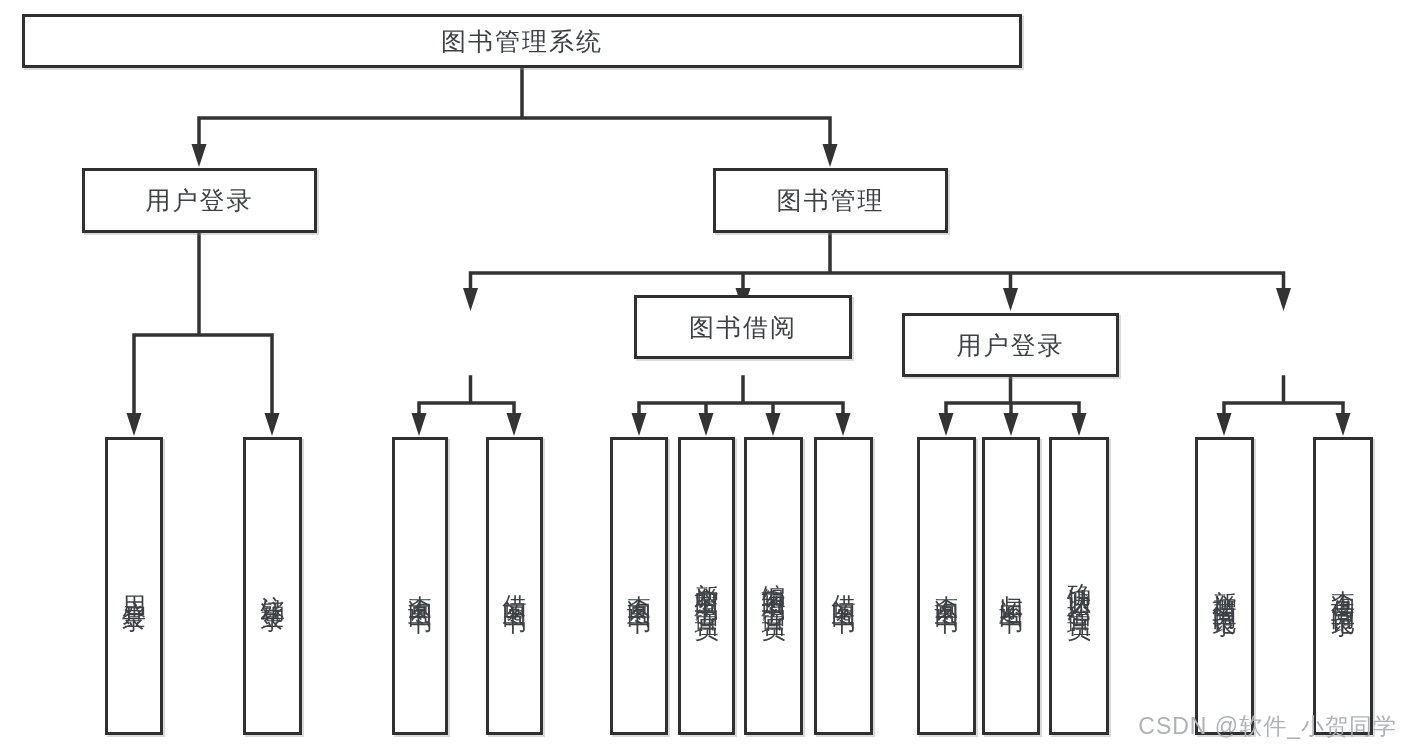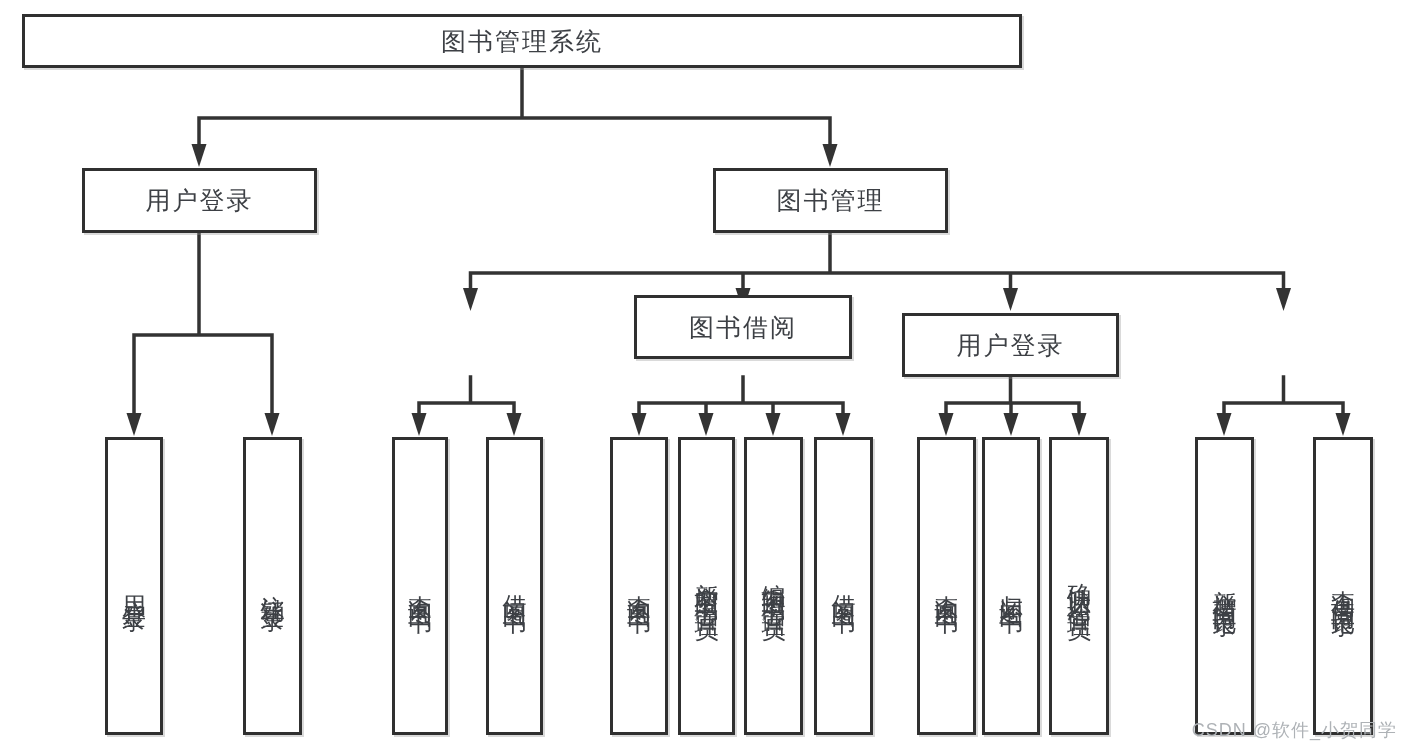--- a/index.html
+++ b/index.html
@@ -44,7 +44,7 @@
     position: absolute;
     right: 8px;
     bottom: 5px;
-    font-size: 18px;
+    font-size: 23px;
     color: #aeb2b6;
     letter-spacing: 1px;
     z-index: 5;

